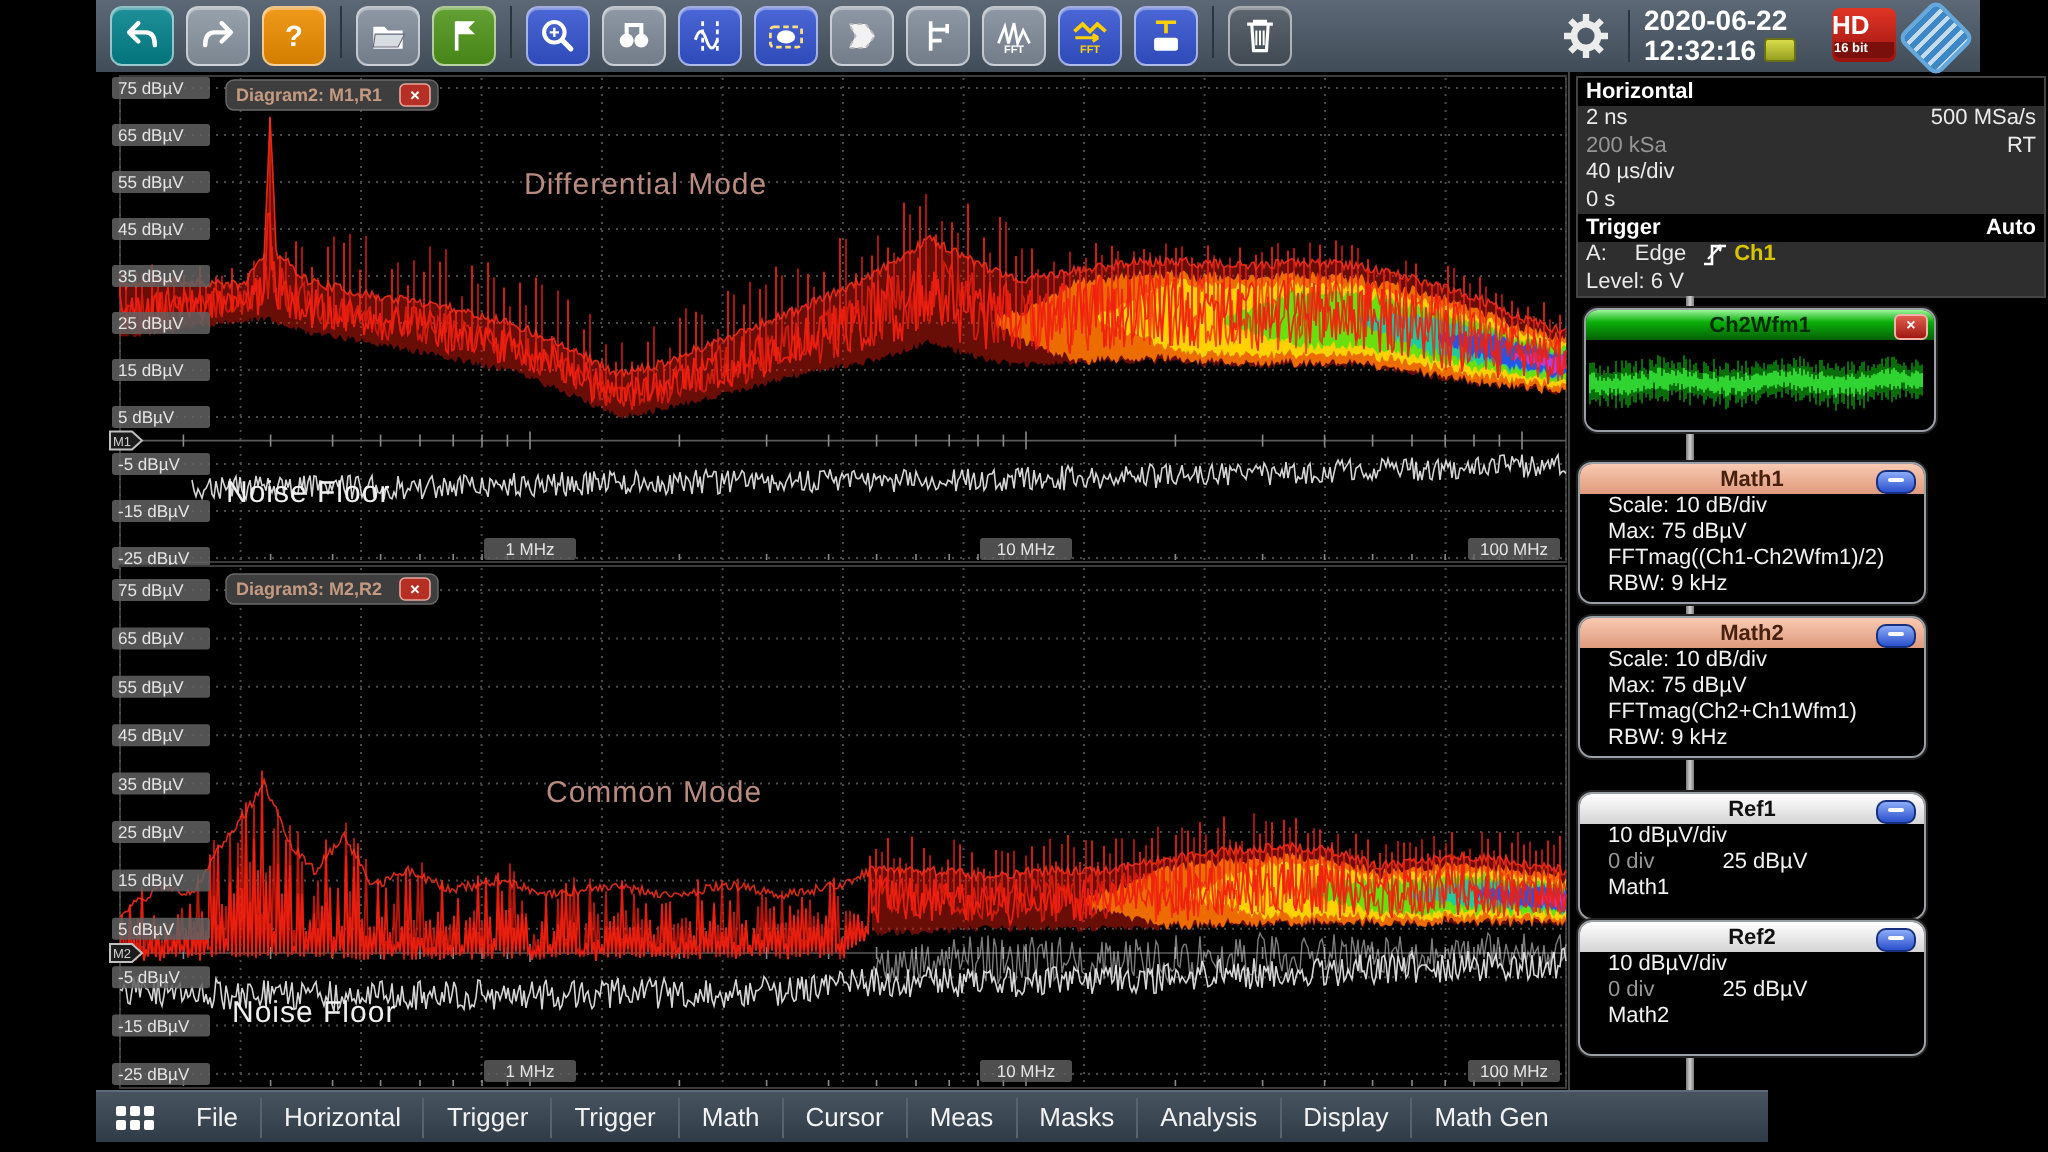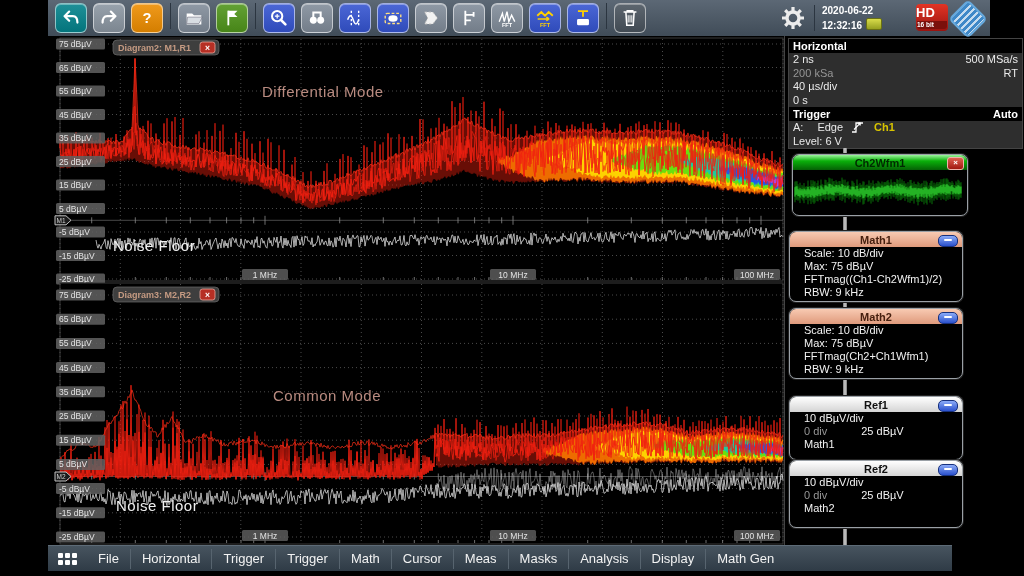--- a/index.html
+++ b/index.html
@@ -16,7 +16,7 @@
   .tsep{width:1px;height:26px;background:#2b3540;margin:0 7px 0 1px;flex:none}
   #gearbtn{position:absolute;left:732px;top:5px;width:26px;height:26px;cursor:pointer}
   #tbsep2{position:absolute;left:766px;top:5px;width:1px;height:26px;background:#2b3540}
-  #datetime{position:absolute;left:774px;top:3px;color:#fff;font-size:10px;font-weight:bold;
+  #datetime{position:absolute;left:774px;top:3px;color:#fff;font-size:14px;font-weight:bold;
             line-height:15px;white-space:nowrap}
   .kbicon{display:inline-block;width:14px;height:10px;border-radius:2px;margin-left:4px;
           background:linear-gradient(#d8dc4a,#96a020);border:1px solid #6a7014;vertical-align:-1px}

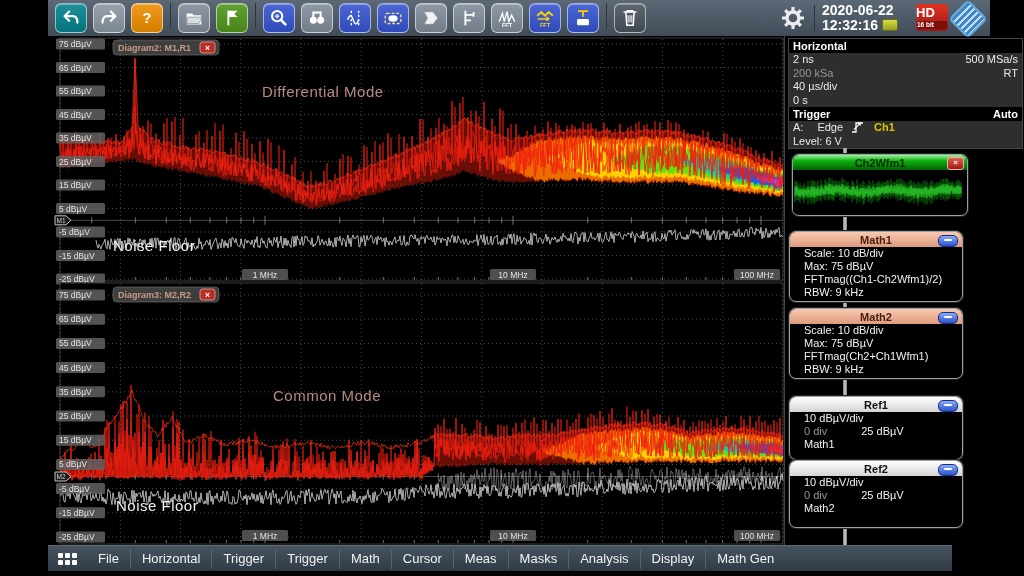--- a/index.html
+++ b/index.html
@@ -39,7 +39,7 @@
   .srow{display:flex;align-items:center;font-size:11px;color:#eaeaea;height:13.5px;line-height:13.5px;padding:0 4px}
   .srow .r{margin-left:auto}
   .dim{color:#969696}
-  .ch1c{color:#d8c400;font-weight:bold;margin-left:10px}
+  .ch1c{color:#d8c400;font-weight:bold;margin-left:3px}
   .trigtype{margin-left:14px}
   .slope{margin-left:8px}
   .vsplit{position:absolute;left:57px;top:112px;width:4px;height:397px;

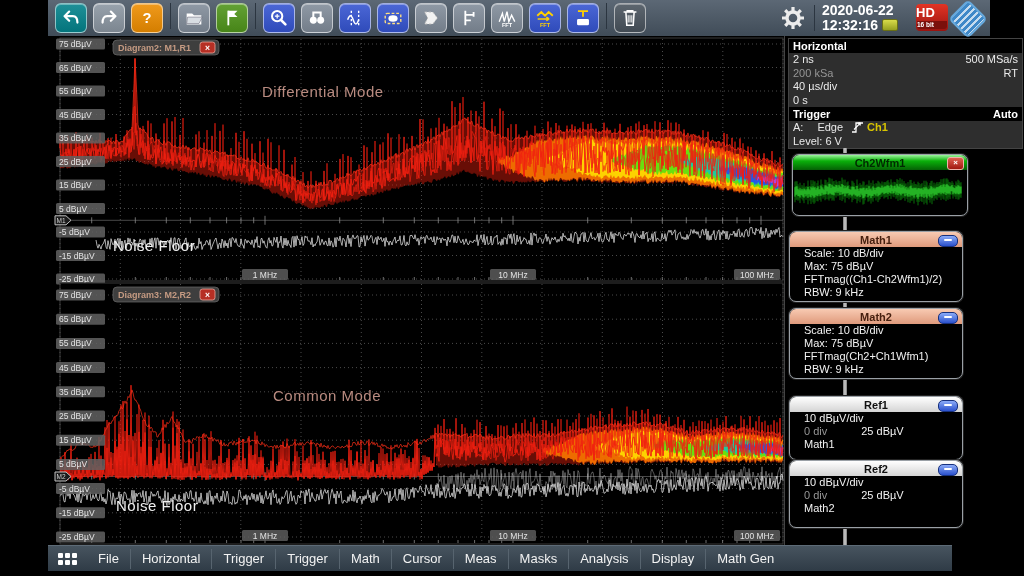--- a/index.html
+++ b/index.html
@@ -61,7 +61,7 @@
   .refrow{display:flex}
   .refval{margin-left:34px}
   
-  #menubar{position:absolute;left:48px;top:545px;width:904px;height:26px;box-sizing:border-box;
+  #menubar{position:absolute;left:48px;top:545px;width:836px;height:26px;box-sizing:border-box;
            background:linear-gradient(#47545f,#2f3b46);border-top:1px solid #5d6b77;
            display:flex;align-items:center;padding-left:8px}
   #gridicon{display:grid;grid-template-columns:repeat(3,5px);grid-gap:2px;margin:0 10px 0 2px;cursor:pointer}

